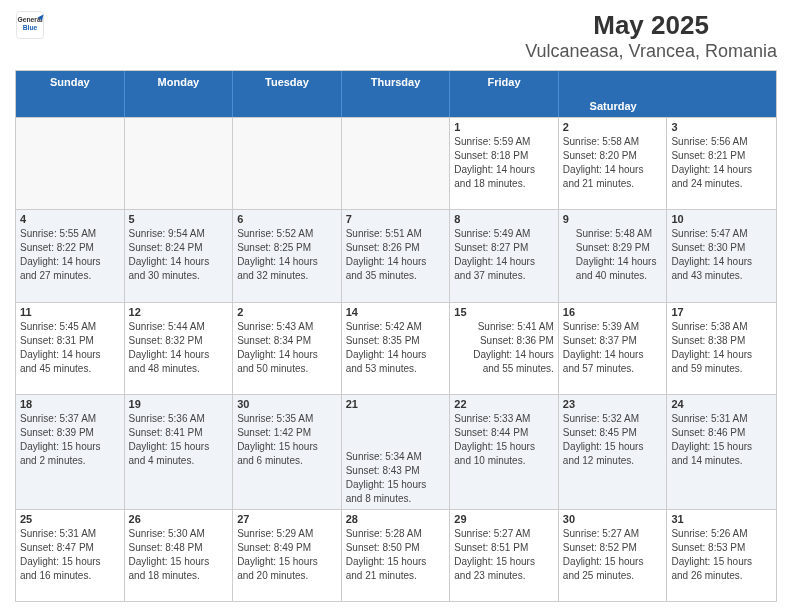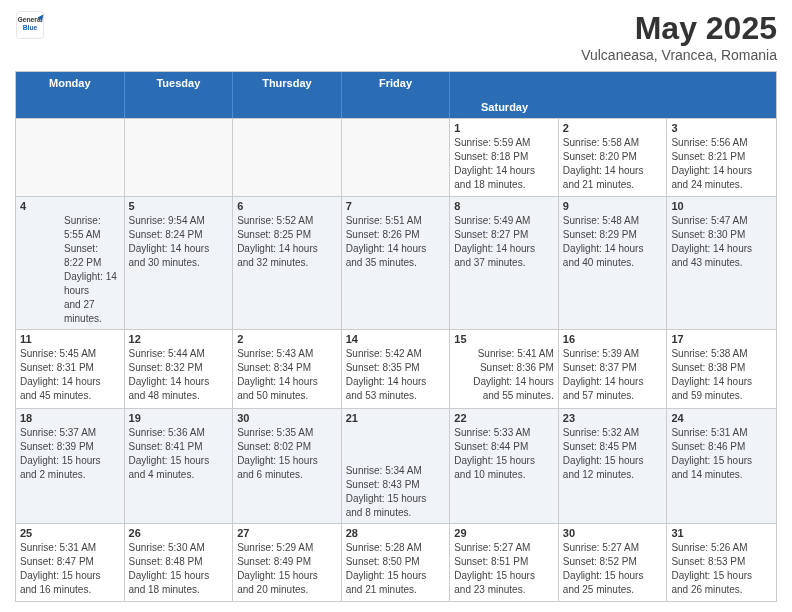--- a/index.html
+++ b/index.html
@@ -36,9 +36,10 @@
       text-align: right;
     }
     .month-title {
-      font-size: 32px;
+      font-size: 26px;
       font-weight: bold;
       color: #333;
+      text-align: center;
     }
     .subtitle {
       font-size: 14px;

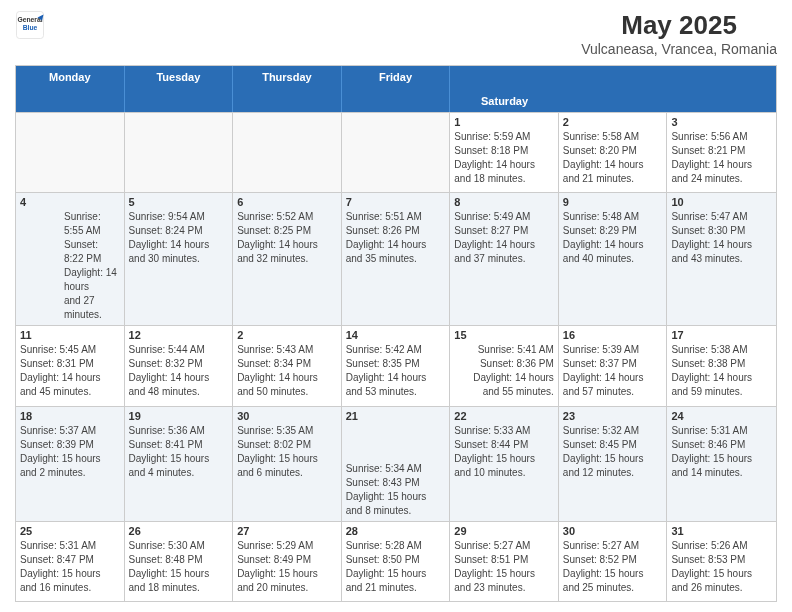--- a/index.html
+++ b/index.html
@@ -42,7 +42,7 @@
       text-align: center;
     }
     .subtitle {
-      font-size: 14px;
+      font-size: 18px;
       color: #555;
     }
     .calendar {

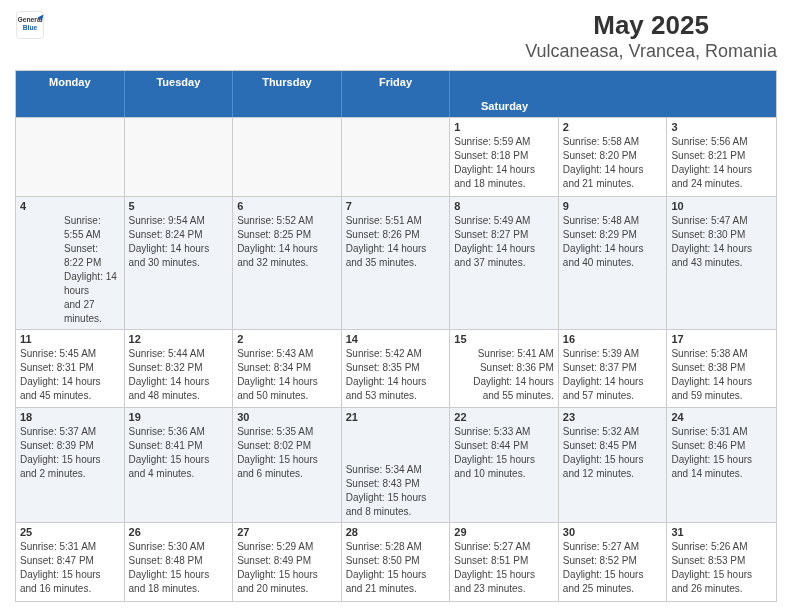--- a/index.html
+++ b/index.html
@@ -120,6 +120,7 @@
 
   <div class="calendar">
     <div class="cal-header" id="cal-header">
+        <div class="cal-header-cell">Sunday</div>
         <div class="cal-header-cell">Monday</div>
         <div class="cal-header-cell">Tuesday</div>
         <div class="cal-header-cell">Thursday</div>

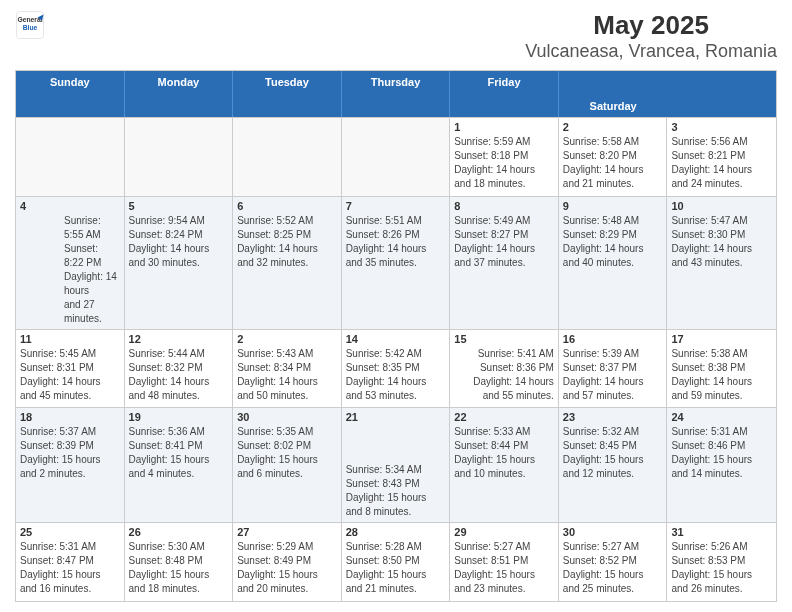--- a/index.html
+++ b/index.html
@@ -158,7 +158,7 @@
         <div class="cal-row">
           <div class="cal-cell alt-bg">
             <div class="day-num">4</div>
-            <div class="day-info" style="white-space: pre-line; margin-left: 44px;">Sunrise: 5:55 AM
+            <div class="day-info" style="white-space: pre-line;">Sunrise: 5:55 AM
 Sunset: 8:22 PM
 Daylight: 14 hours
 and 27 minutes.</div>

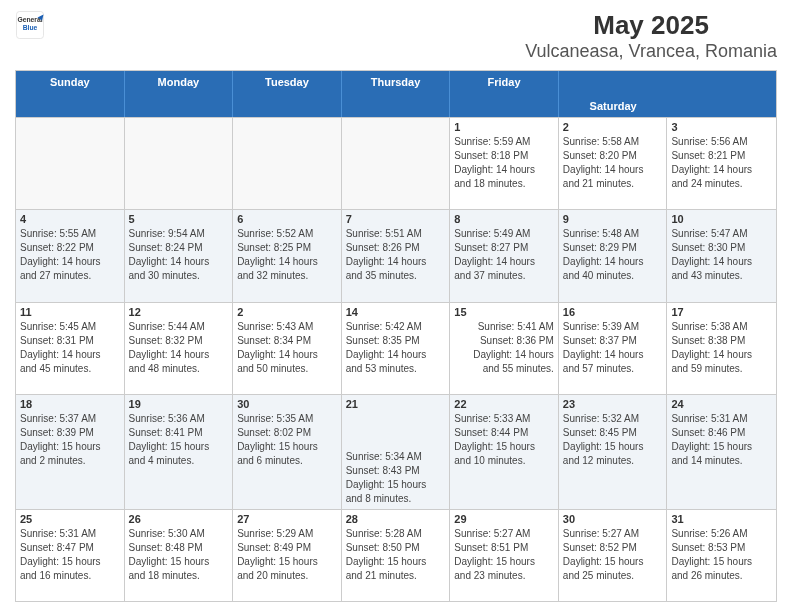--- a/index.html
+++ b/index.html
@@ -193,7 +193,7 @@
           </div>
           <div class="cal-cell alt-bg">
             <div class="day-num">9</div>
-            <div class="day-info" style="white-space: pre-line;">Sunrise: 5:48 AM
+            <div class="day-info" style="white-space: pre-line; margin-left: 13px;">Sunrise: 5:48 AM
 Sunset: 8:29 PM
 Daylight: 14 hours
 and 40 minutes.</div>

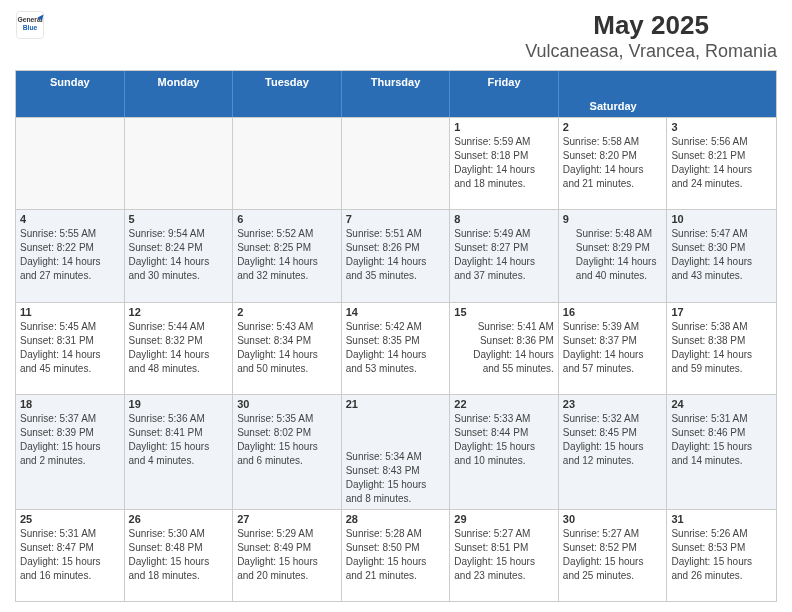--- a/index.html
+++ b/index.html
@@ -275,7 +275,7 @@
           <div class="cal-cell alt-bg">
             <div class="day-num">30</div>
             <div class="day-info" style="white-space: pre-line;">Sunrise: 5:35 AM
-Sunset: 8:02 PM
+Sunset: 1:42 PM
 Daylight: 15 hours
 and 6 minutes.</div>
           </div>

